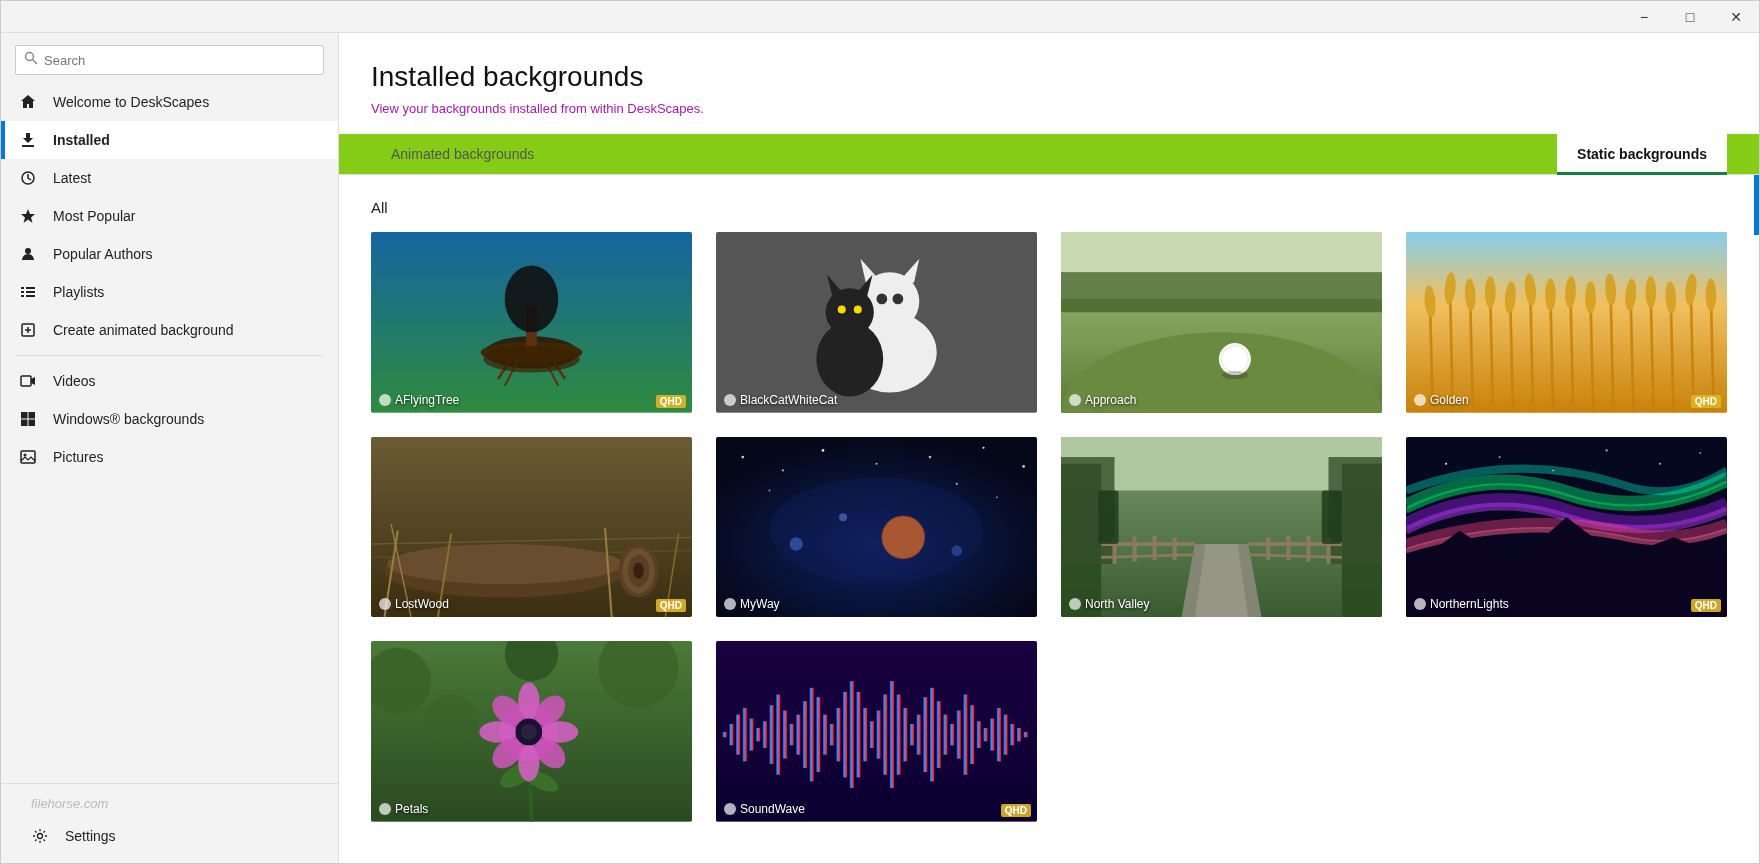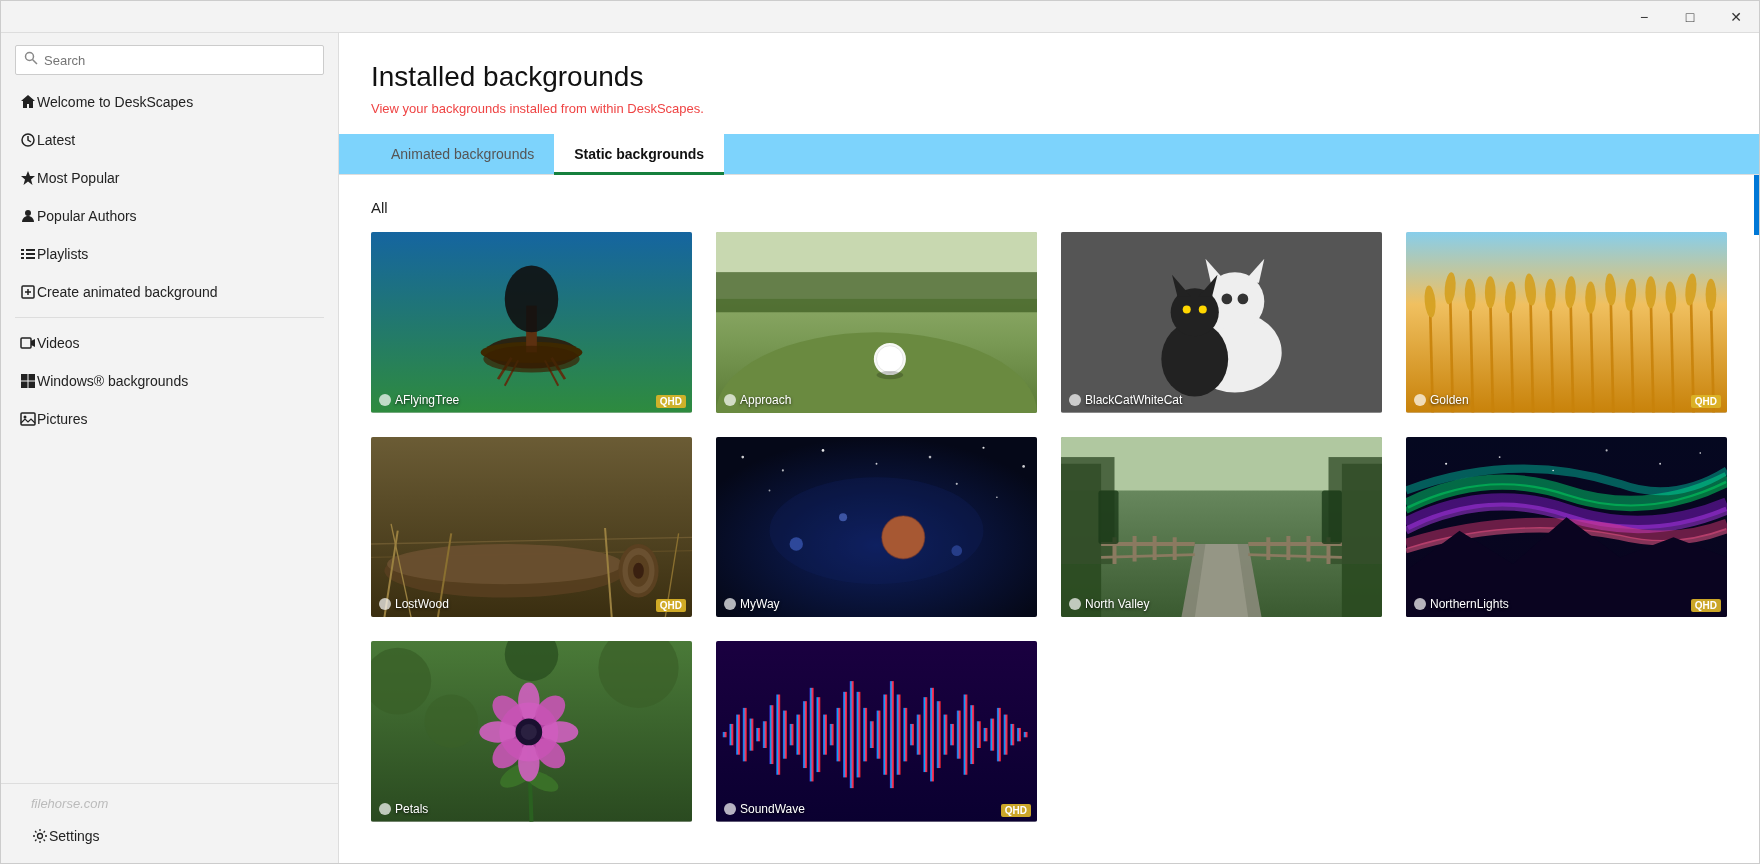--- a/index.html
+++ b/index.html
@@ -90,7 +90,7 @@
       font-size: 14px;
       color: #222;
       cursor: pointer;
-      gap: 0;
+      gap: 16px;
       position: relative;
     }
     .nav-item.active {

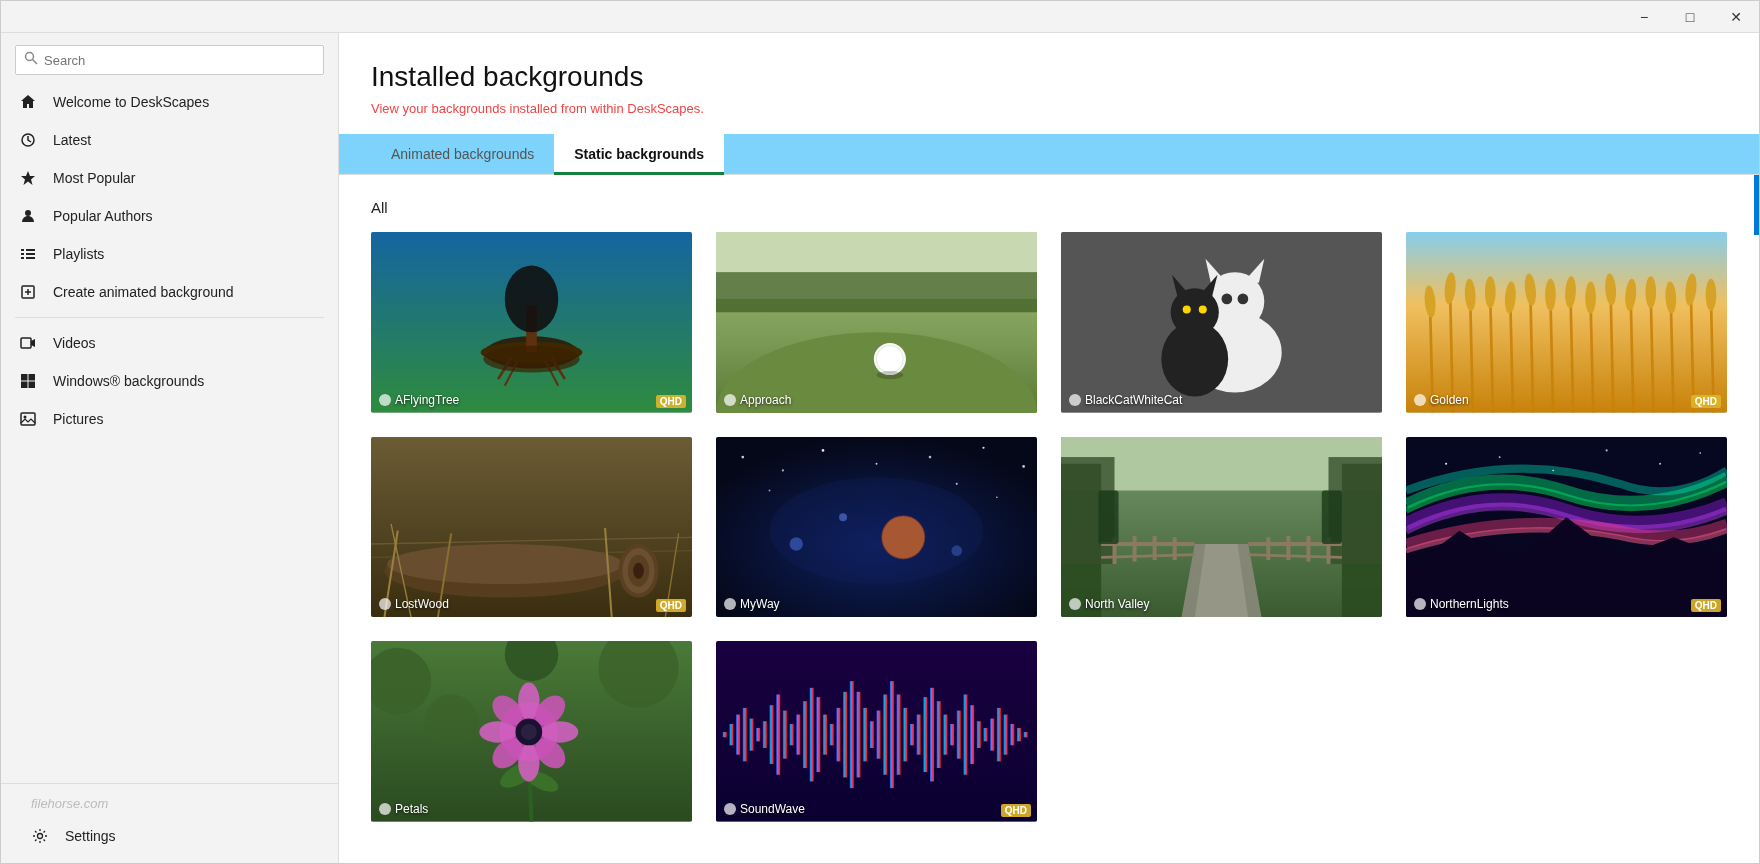--- a/index.html
+++ b/index.html
@@ -140,7 +140,7 @@
     }
     .content-subtitle {
       font-size: 13px;
-      color: #ef4444;
+      color: #a21caf;
       margin-bottom: 18px;
     }
     .tabs-bar {

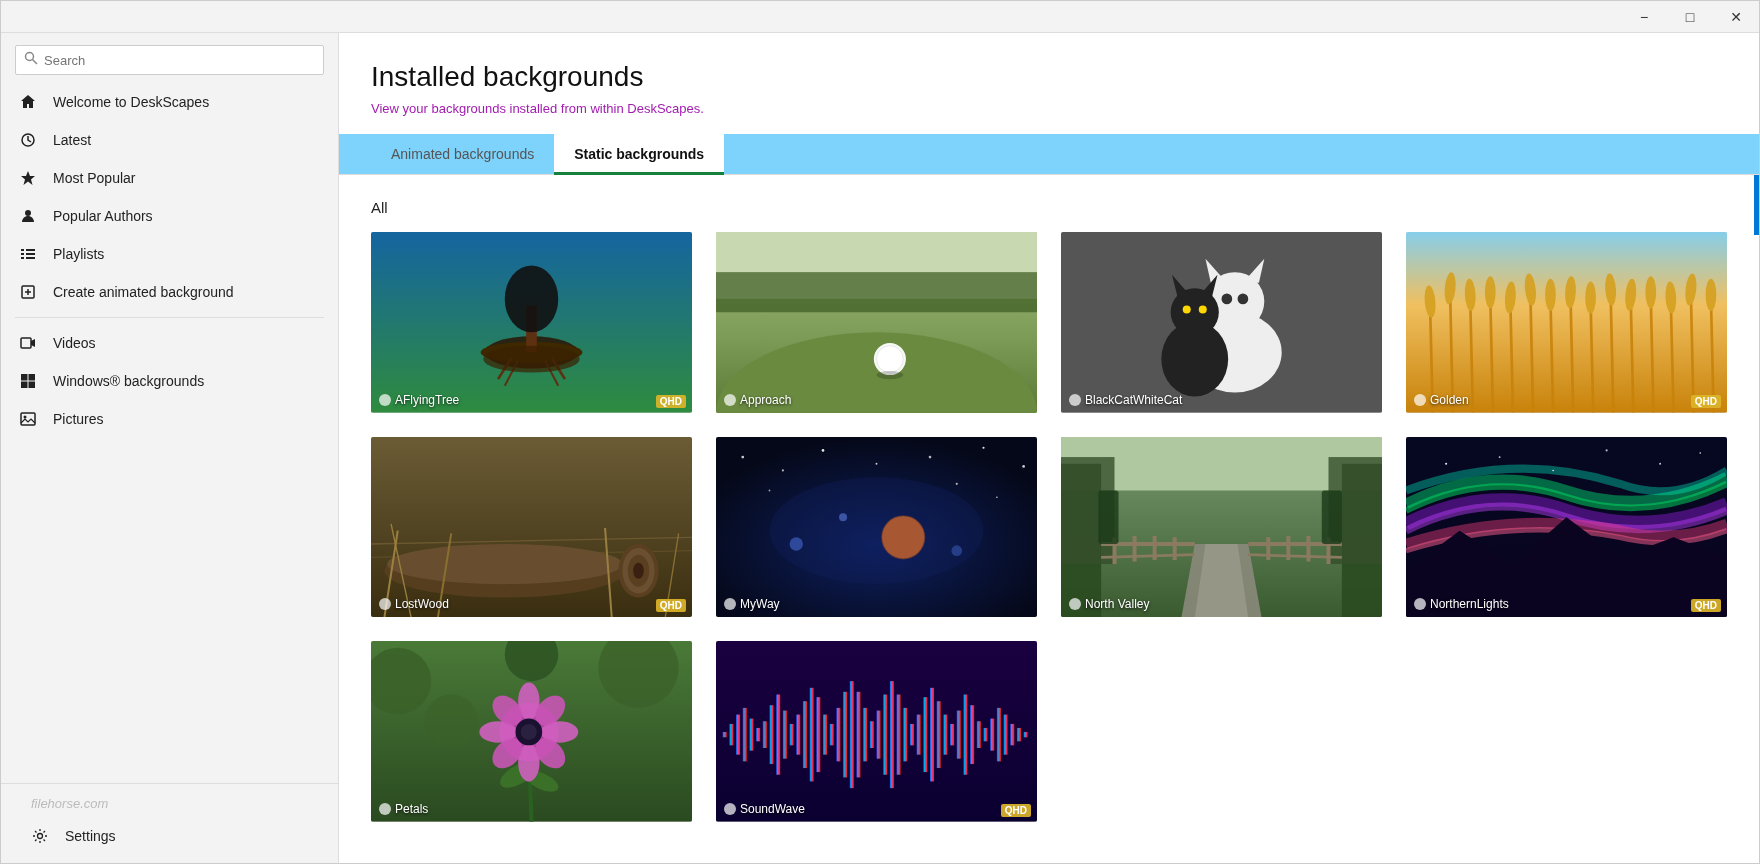--- a/index.html
+++ b/index.html
@@ -279,6 +279,15 @@
           <span>Welcome to DeskScapes</span>
         </div>
 
+        <div class="nav-item active">
+          <span class="nav-icon">
+            <svg width="16" height="16" viewBox="0 0 16 16" fill="currentColor">
+              <path d="M8 11L3 6h3V1h4v5h3L8 11z"></path>
+              <rect x="2" y="13" width="12" height="2"></rect>
+            </svg>
+          </span>
+          <span>Installed</span>
+        </div>
 
         <div class="nav-item">
           <span class="nav-icon">

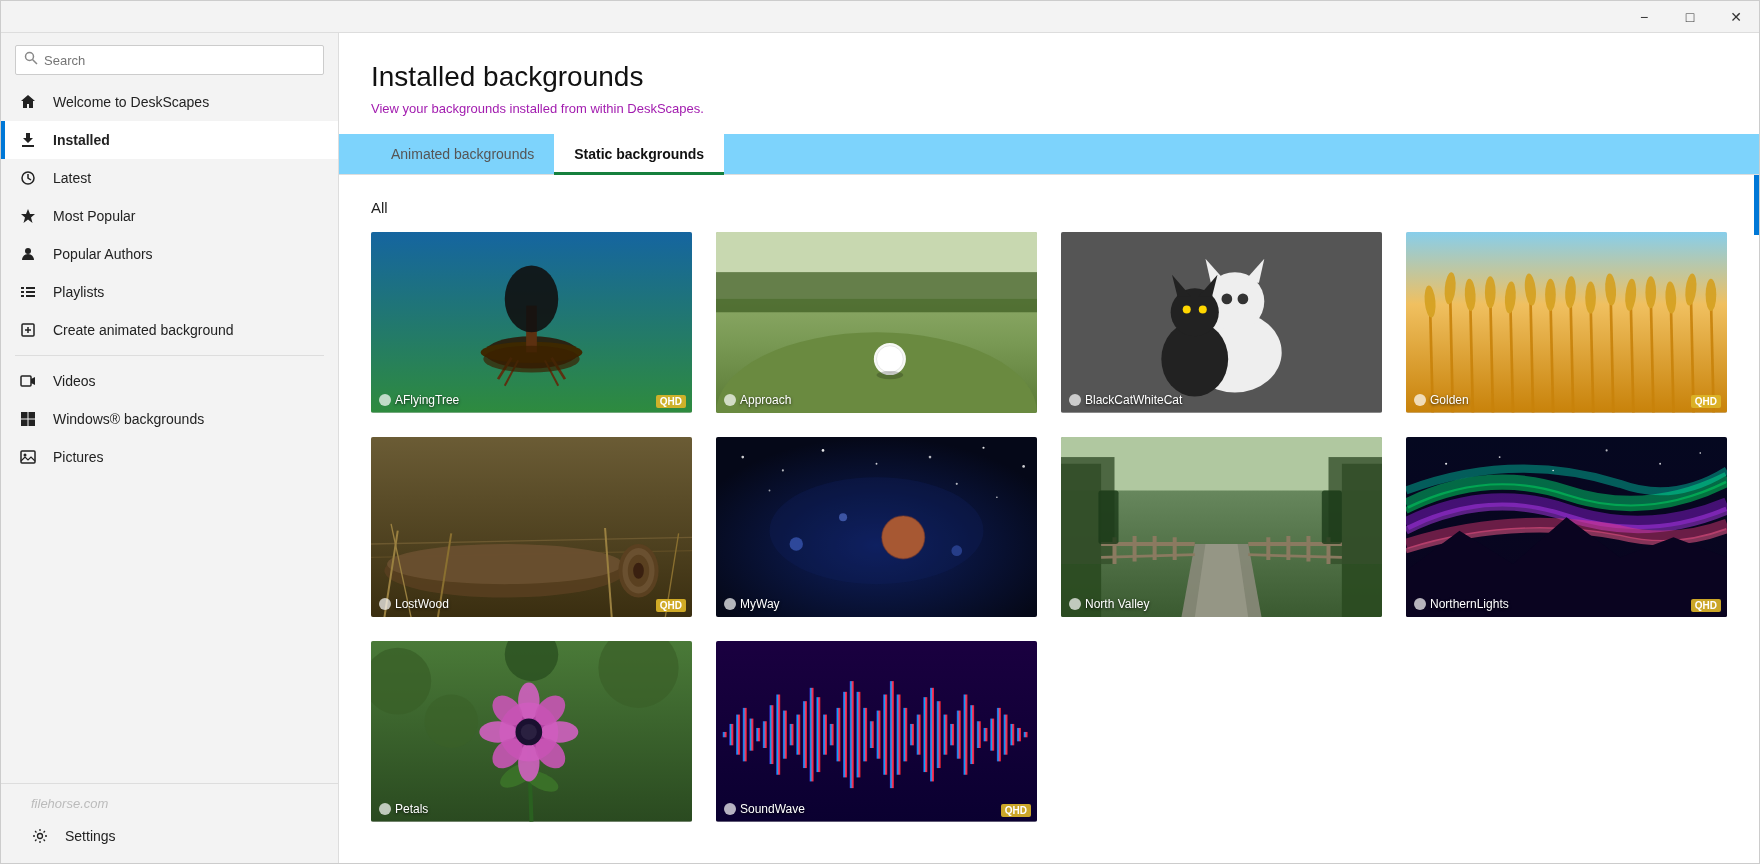--- a/index.html
+++ b/index.html
@@ -146,8 +146,9 @@
     .tabs-bar {
       display: flex;
       border-bottom: 1px solid #ddd;
-      background: #7dd3fc;
+      background: #84cc16;
       padding: 0 32px;
+      justify-content: space-between;
     }
     .tab {
       padding: 12px 20px 10px;

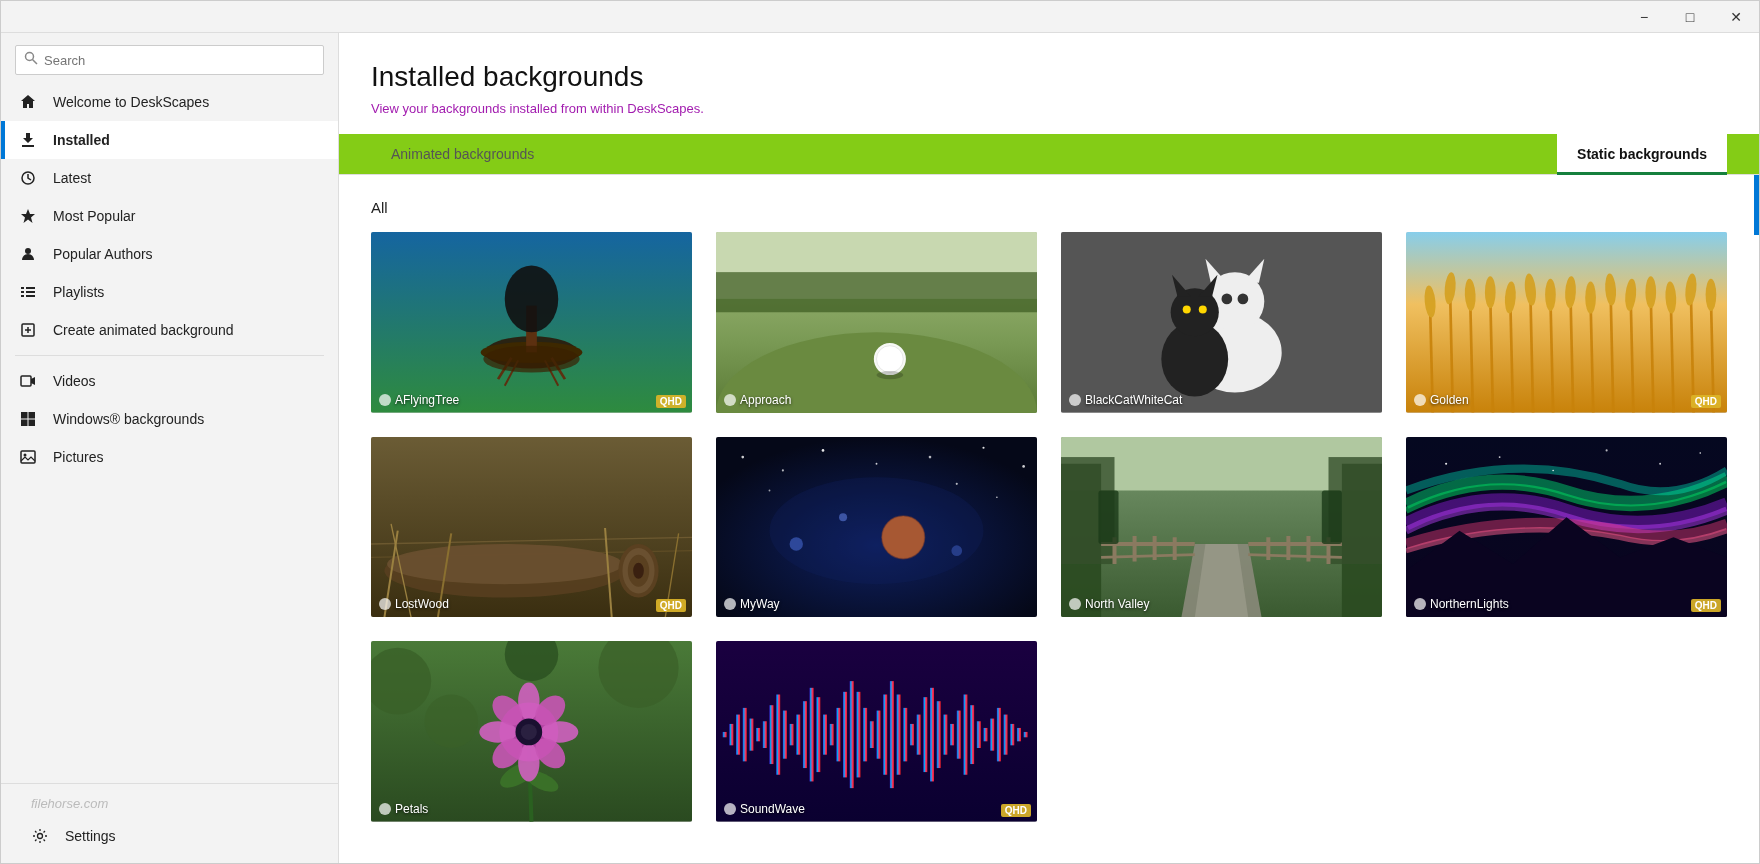--- a/index.html
+++ b/index.html
@@ -446,6 +446,34 @@
 
           <div class="bg-card">
             <svg class="bg-canvas" viewBox="0 0 240 135" xmlns="http://www.w3.org/2000/svg">
+              <rect width="240" height="135" fill="#555"></rect>
+
+              <ellipse cx="130" cy="90" rx="35" ry="30" fill="#eee"></ellipse>
+
+              <circle cx="130" cy="52" r="22" fill="#eee"></circle>
+
+              <polygon points="112,38 108,20 124,38" fill="#eee"></polygon>
+              <polygon points="148,38 152,20 136,38" fill="#eee"></polygon>
+
+              <ellipse cx="100" cy="95" rx="25" ry="28" fill="#222"></ellipse>
+              <circle cx="100" cy="60" r="18" fill="#222"></circle>
+              <polygon points="87,48 83,32 97,48" fill="#222"></polygon>
+              <polygon points="113,48 117,32 103,48" fill="#222"></polygon>
+
+              <circle cx="124" cy="50" r="4" fill="#333"></circle>
+              <circle cx="136" cy="50" r="4" fill="#333"></circle>
+
+              <circle cx="94" cy="58" r="3" fill="#ffd700"></circle>
+              <circle cx="106" cy="58" r="3" fill="#ffd700"></circle>
+            </svg>
+            <div class="bg-label">
+              <span class="bg-label-icon"></span>
+              <span>BlackCatWhiteCat</span>
+            </div>
+          </div>
+
+          <div class="bg-card">
+            <svg class="bg-canvas" viewBox="0 0 240 135" xmlns="http://www.w3.org/2000/svg">
               <defs>
                 <linearGradient id="g1" x1="0" y1="0" x2="0" y2="1">
                   <stop offset="0%" stop-color="#a8c080"></stop>
@@ -469,34 +497,6 @@
             <div class="bg-label">
               <span class="bg-label-icon"></span>
               <span>Approach</span>
-            </div>
-          </div>
-
-          <div class="bg-card">
-            <svg class="bg-canvas" viewBox="0 0 240 135" xmlns="http://www.w3.org/2000/svg">
-              <rect width="240" height="135" fill="#555"></rect>
-
-              <ellipse cx="130" cy="90" rx="35" ry="30" fill="#eee"></ellipse>
-
-              <circle cx="130" cy="52" r="22" fill="#eee"></circle>
-
-              <polygon points="112,38 108,20 124,38" fill="#eee"></polygon>
-              <polygon points="148,38 152,20 136,38" fill="#eee"></polygon>
-
-              <ellipse cx="100" cy="95" rx="25" ry="28" fill="#222"></ellipse>
-              <circle cx="100" cy="60" r="18" fill="#222"></circle>
-              <polygon points="87,48 83,32 97,48" fill="#222"></polygon>
-              <polygon points="113,48 117,32 103,48" fill="#222"></polygon>
-
-              <circle cx="124" cy="50" r="4" fill="#333"></circle>
-              <circle cx="136" cy="50" r="4" fill="#333"></circle>
-
-              <circle cx="94" cy="58" r="3" fill="#ffd700"></circle>
-              <circle cx="106" cy="58" r="3" fill="#ffd700"></circle>
-            </svg>
-            <div class="bg-label">
-              <span class="bg-label-icon"></span>
-              <span>BlackCatWhiteCat</span>
             </div>
           </div>
 

